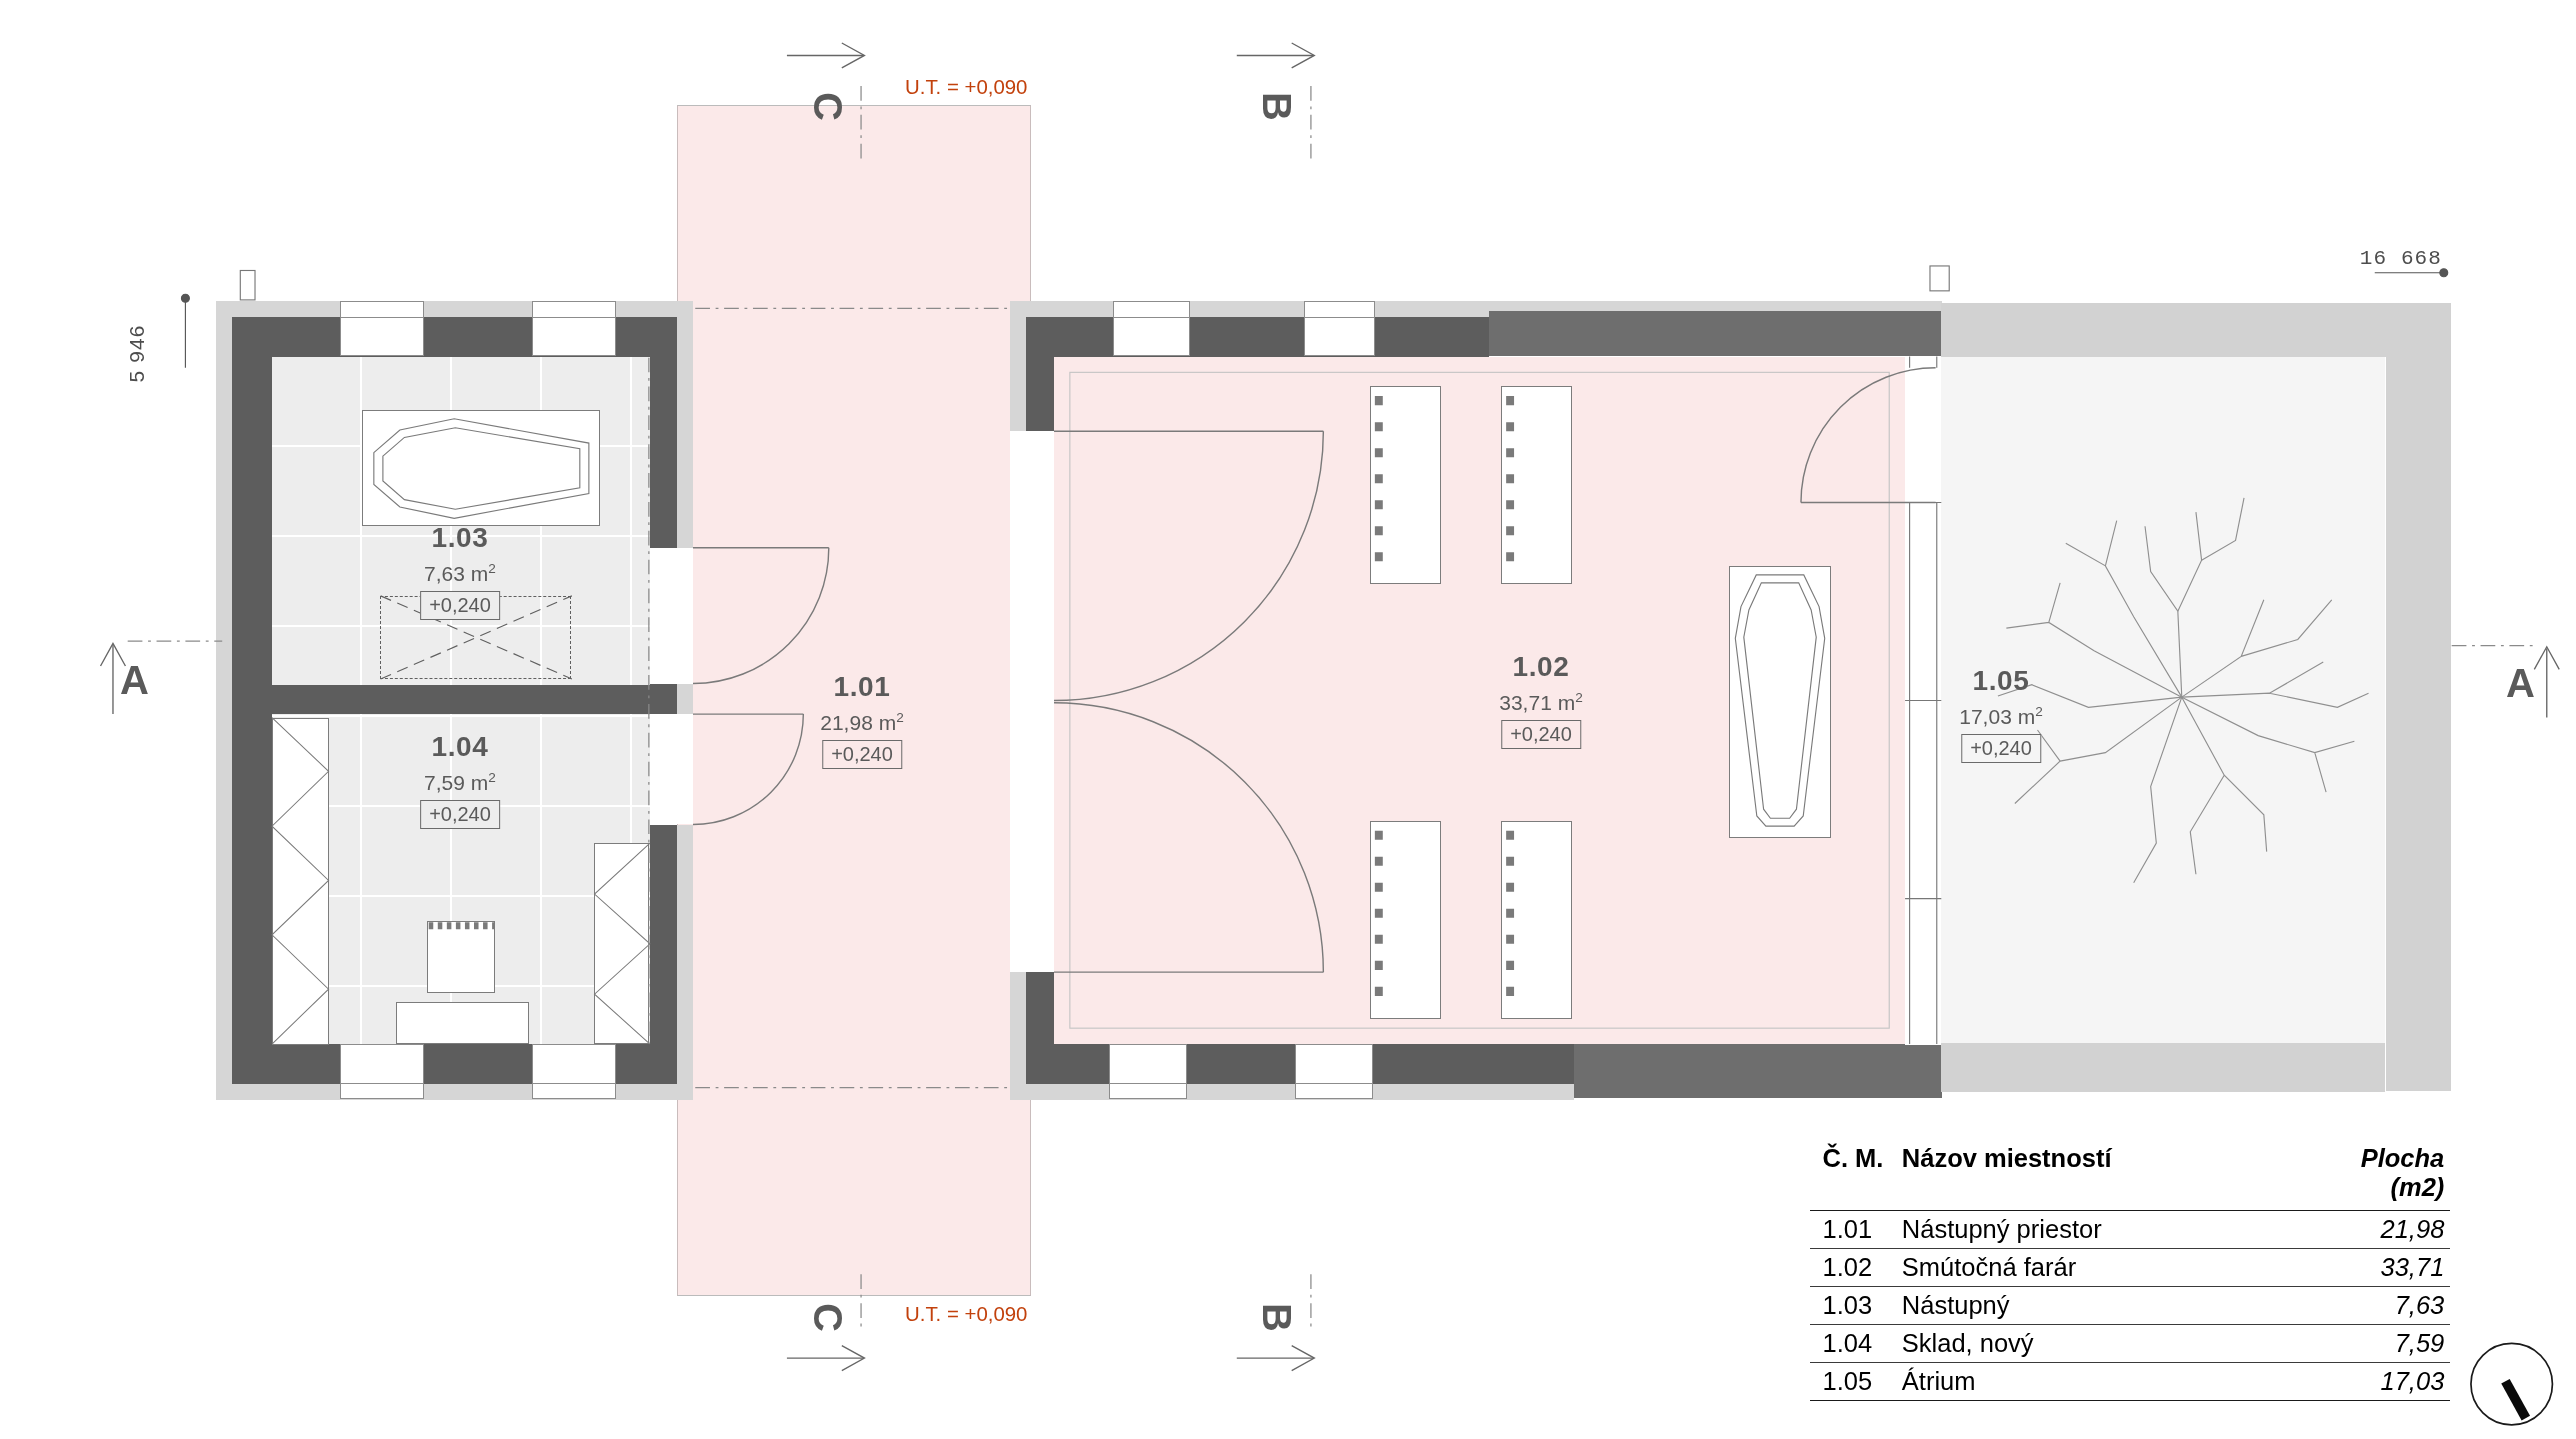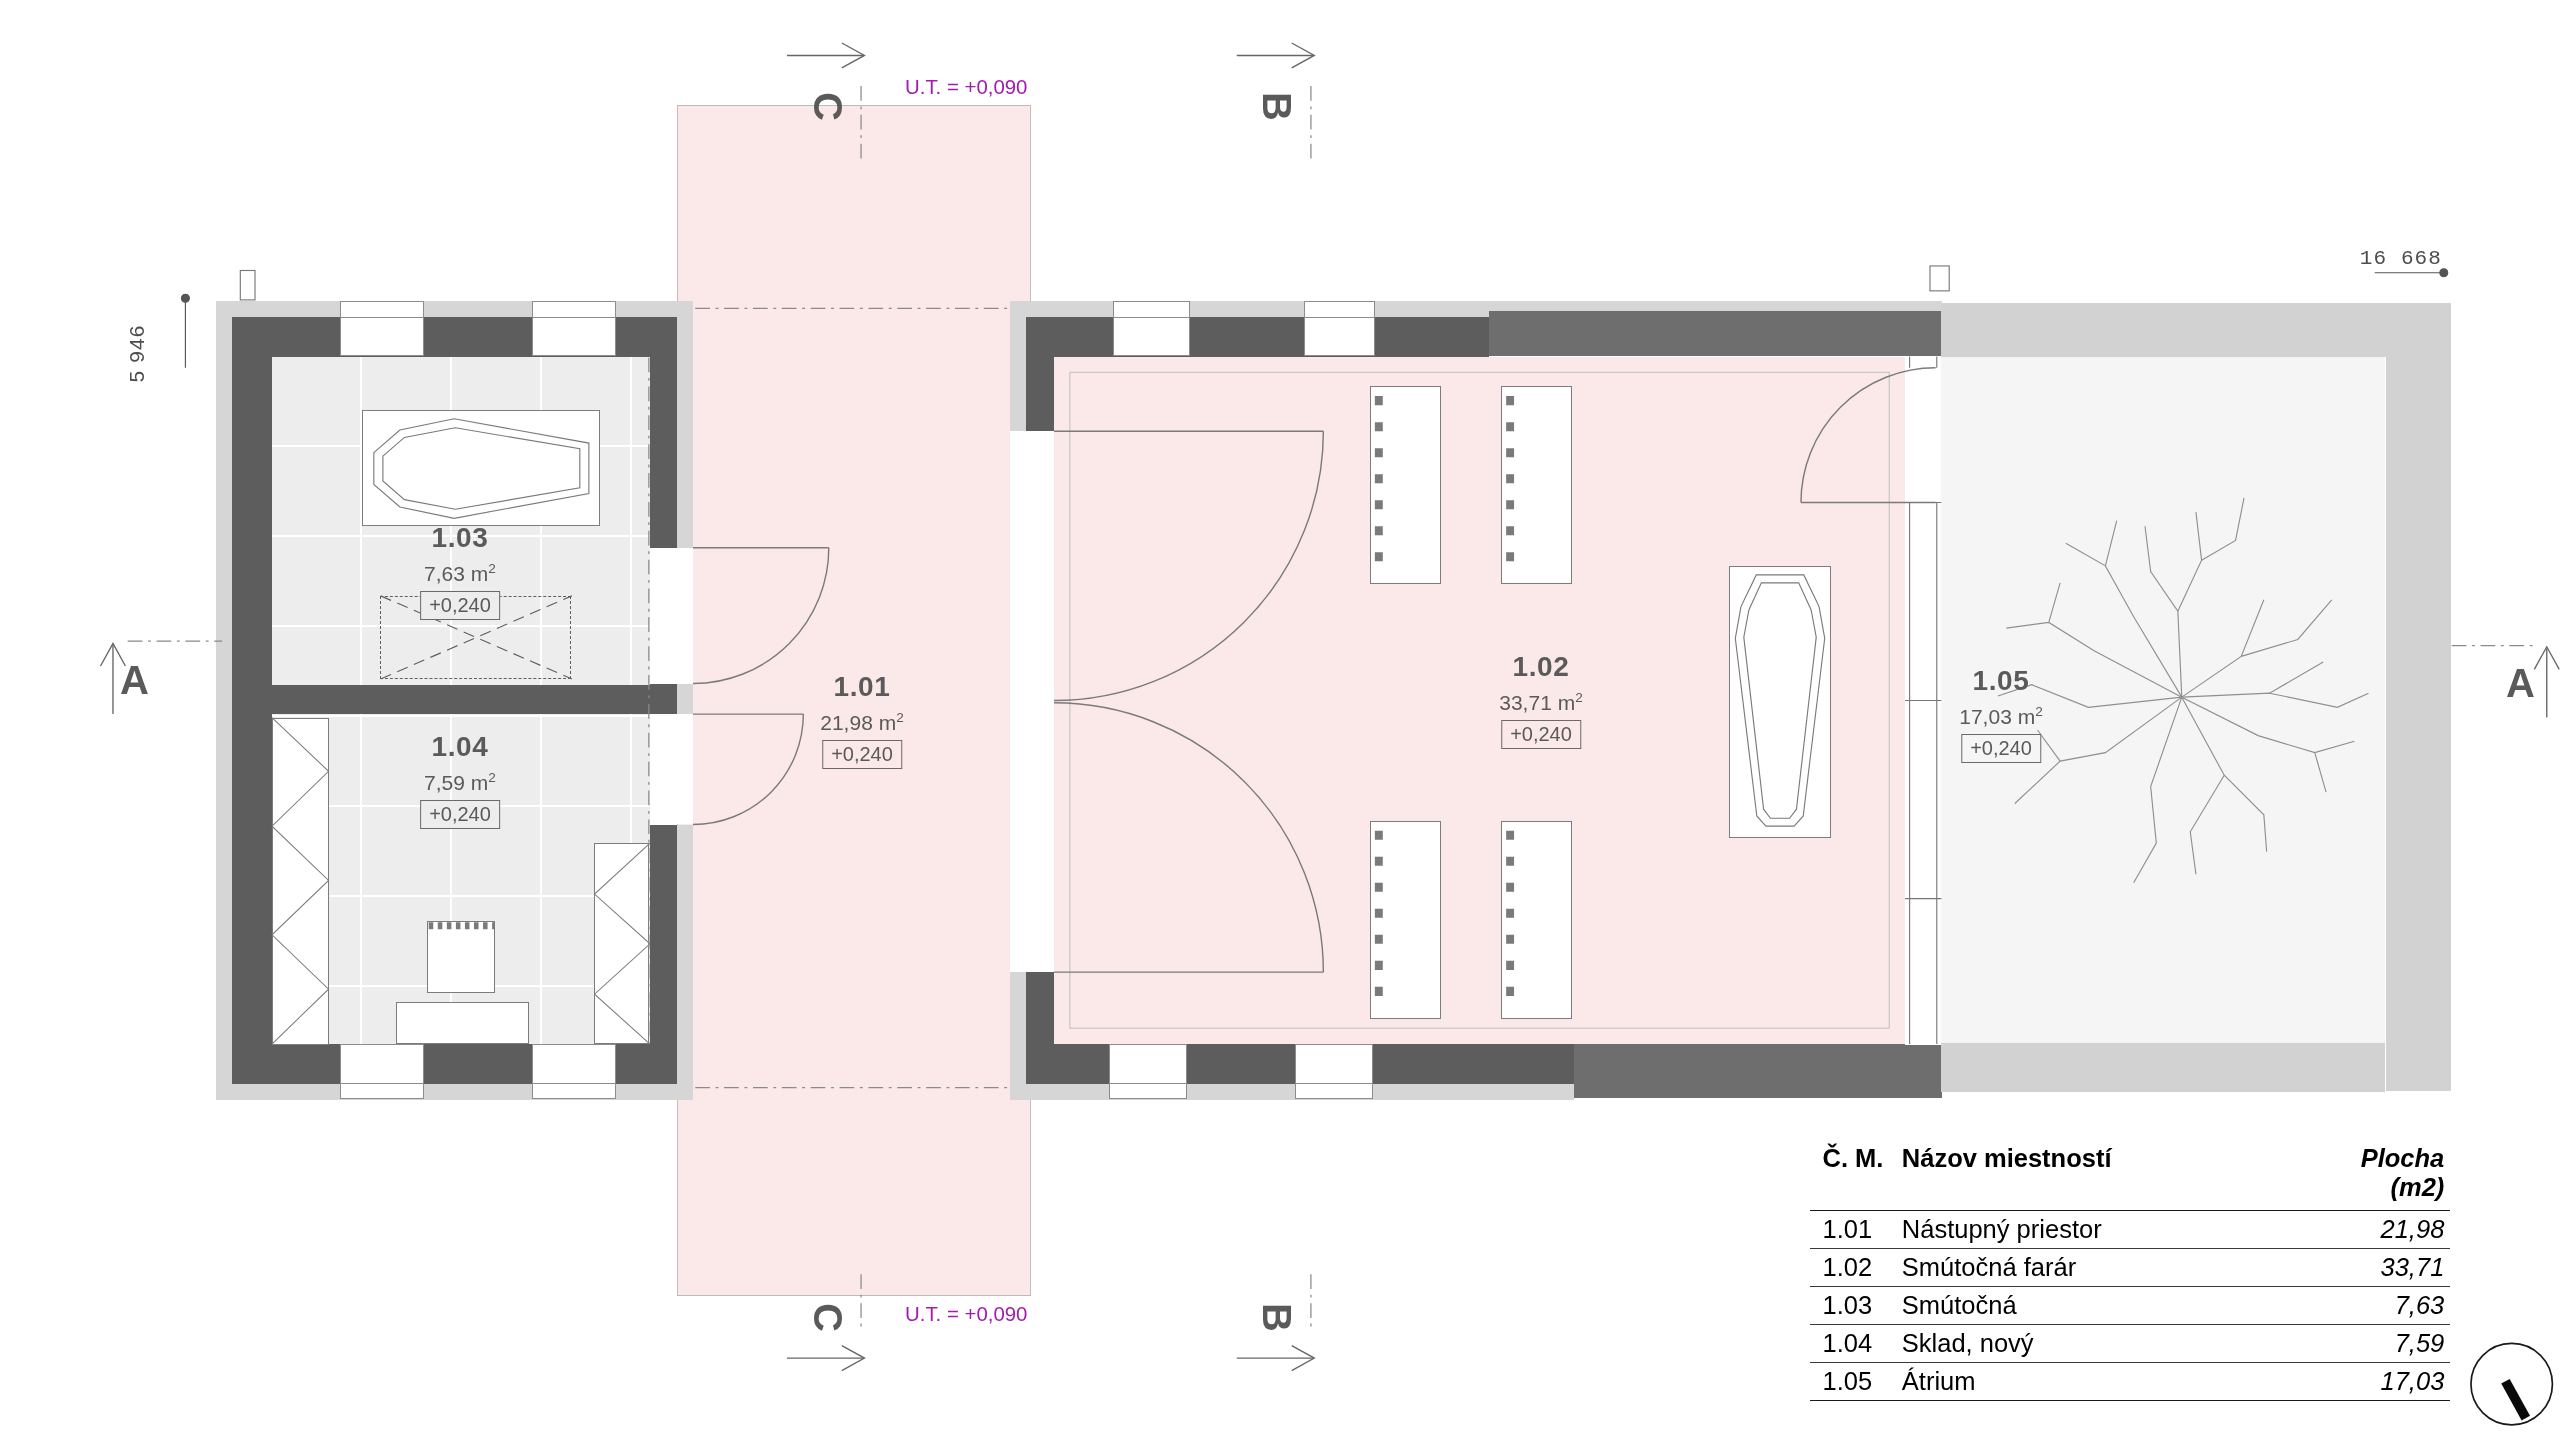--- a/index.html
+++ b/index.html
@@ -29,7 +29,7 @@
   .rm-elev{display:inline-block;font-size:20px;border:1.1px solid #6a6a6a;padding:1.7px 8px;margin-top:5.7px;}
   .sec-letter{position:absolute;font-size:40px;font-weight:700;color:#5a5a5a;}
   .rot90{transform:rotate(90deg);}
-  .ut{position:absolute;font-size:20.4px;color:#a21caf;}
+  .ut{position:absolute;font-size:20.4px;color:#c2410c;}
   .dim{position:absolute;font-size:21px;color:#4d4d4d;letter-spacing:1.1px;}
   .tbl{position:absolute;left:1810px;top:1141px;width:640px;color:#000;}
   .tbl-title{font-size:36px;font-weight:700;margin-bottom:14.7px;}

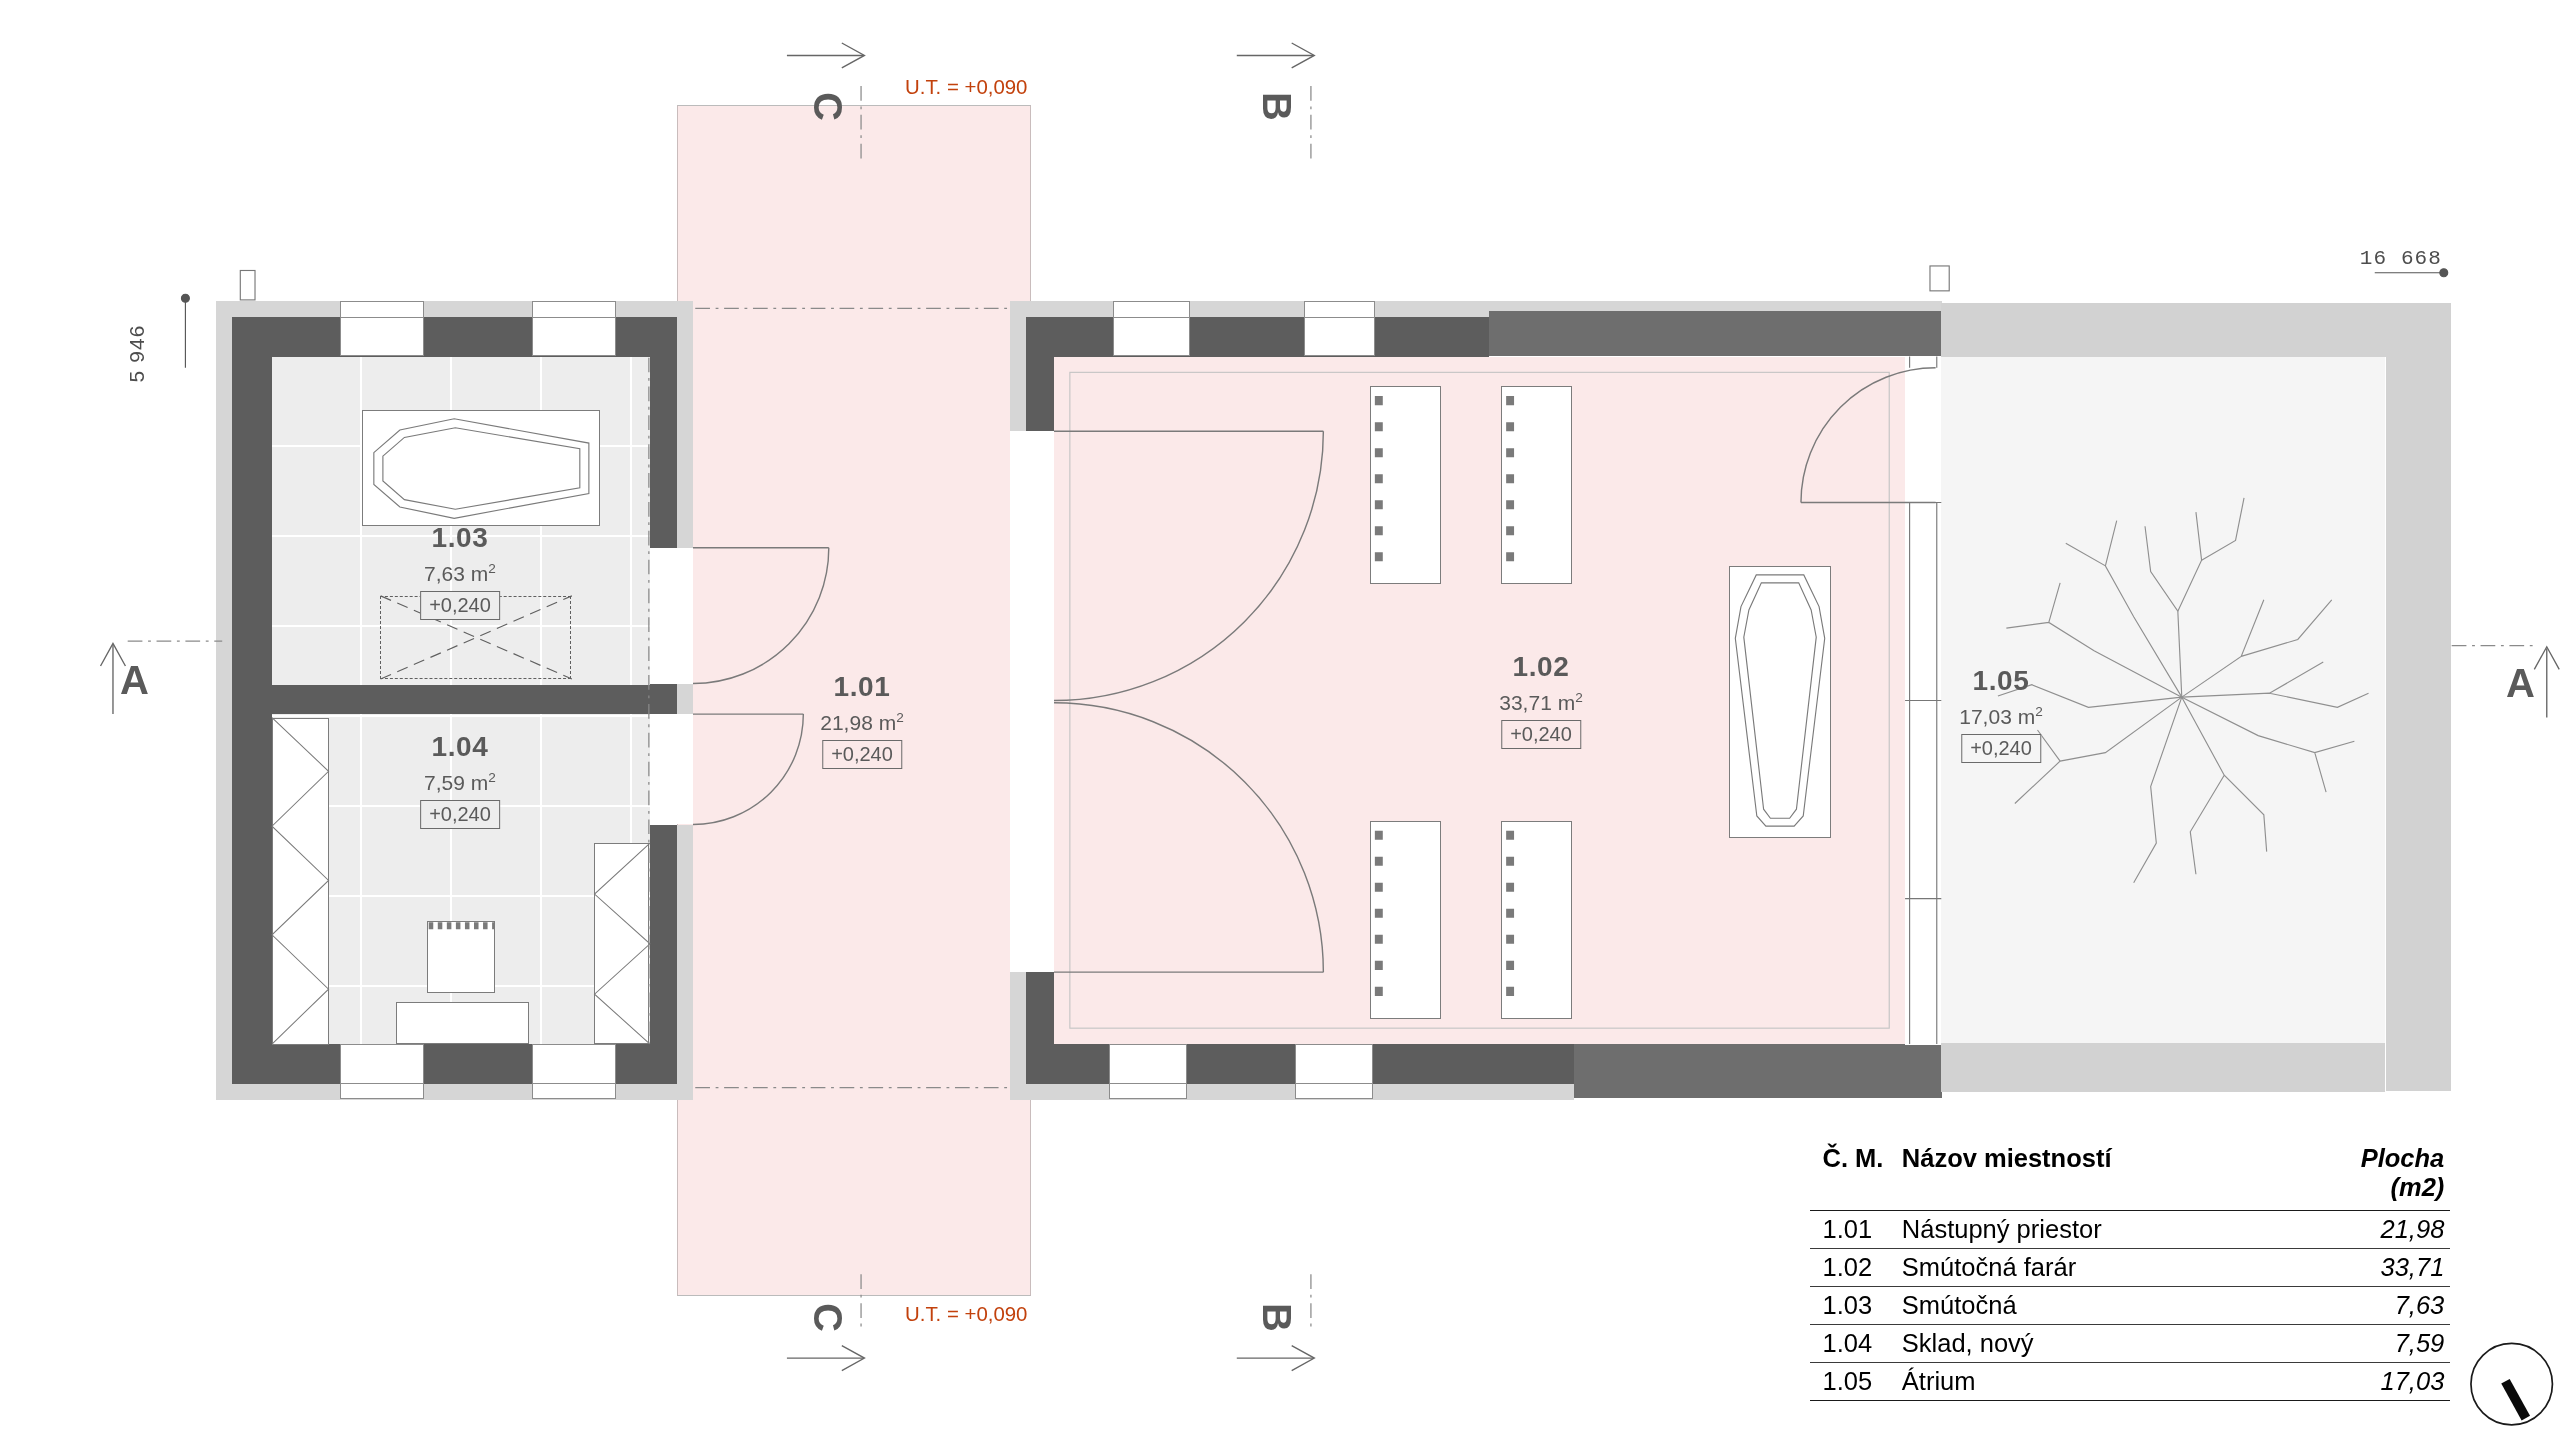--- a/index.html
+++ b/index.html
@@ -293,7 +293,7 @@
     </div>
     <div class="tbl-row">
       <div class="c-num">1.03</div>
-      <div class="c-name">Smútočná</div>
+      <div class="c-name">Nástupný</div>
       <div class="c-area">7,63</div>
     </div>
     <div class="tbl-row">

